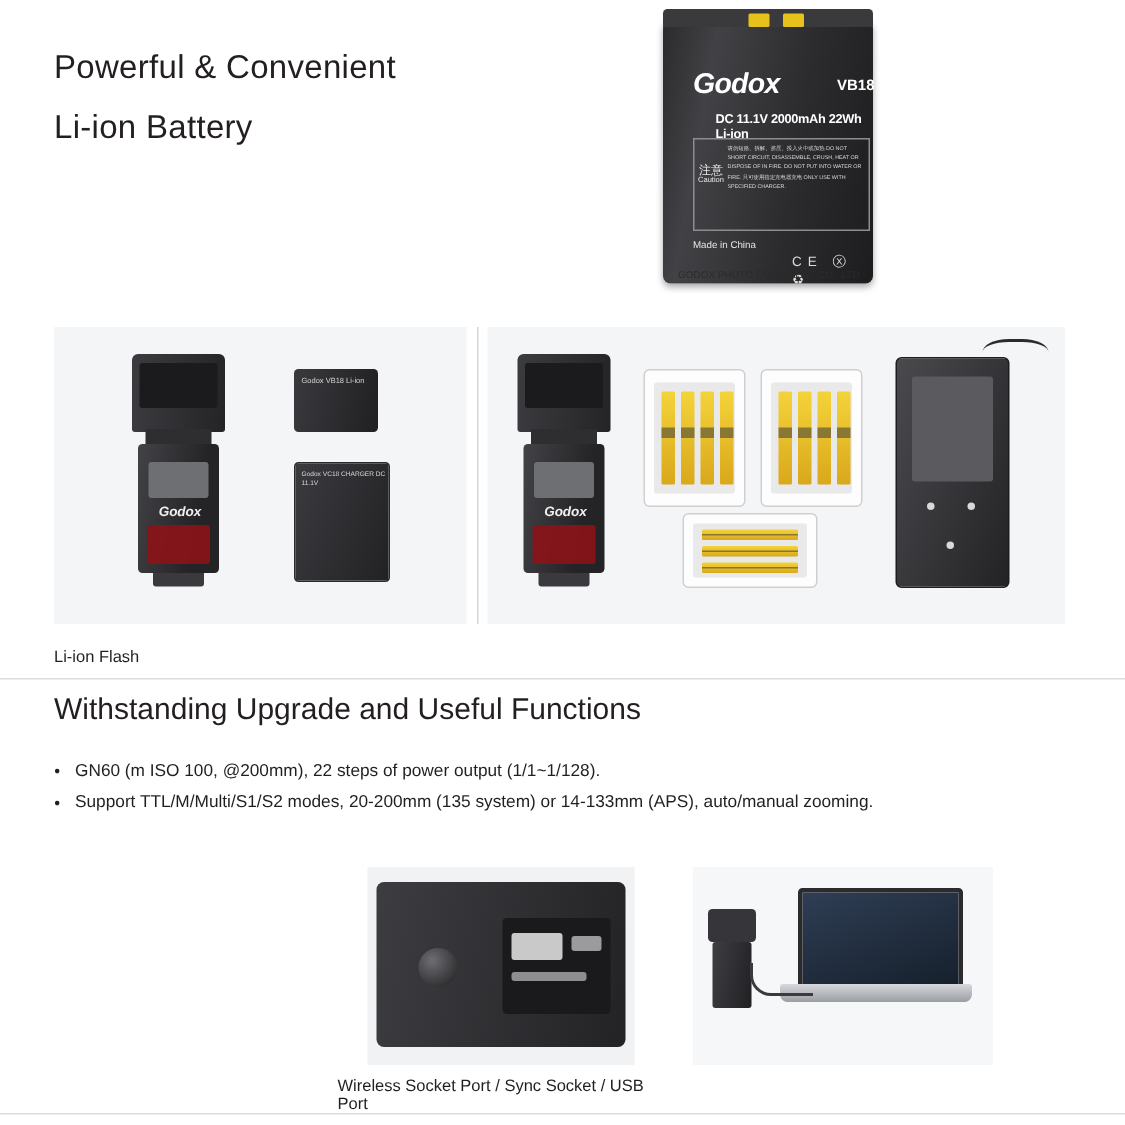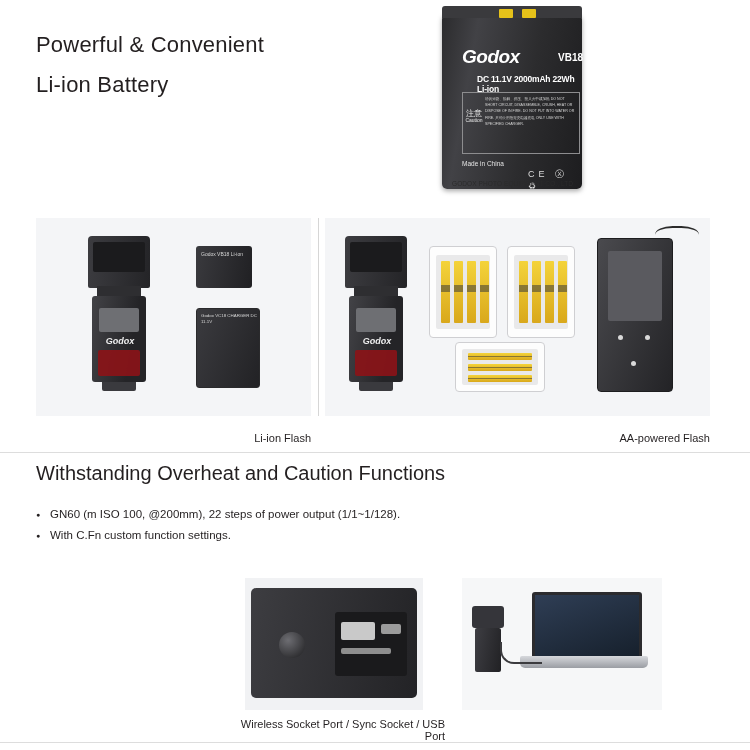--- a/index.html
+++ b/index.html
@@ -182,7 +182,7 @@
     position: absolute;
     font-size: 11px;
     color: #231f20;
-    text-align: right;
+    text-align: left;
   }
   #caption-left  { left: 36px;  top: 432px; width: 275px; }
   #caption-right { left: 325px; top: 432px; width: 385px; }

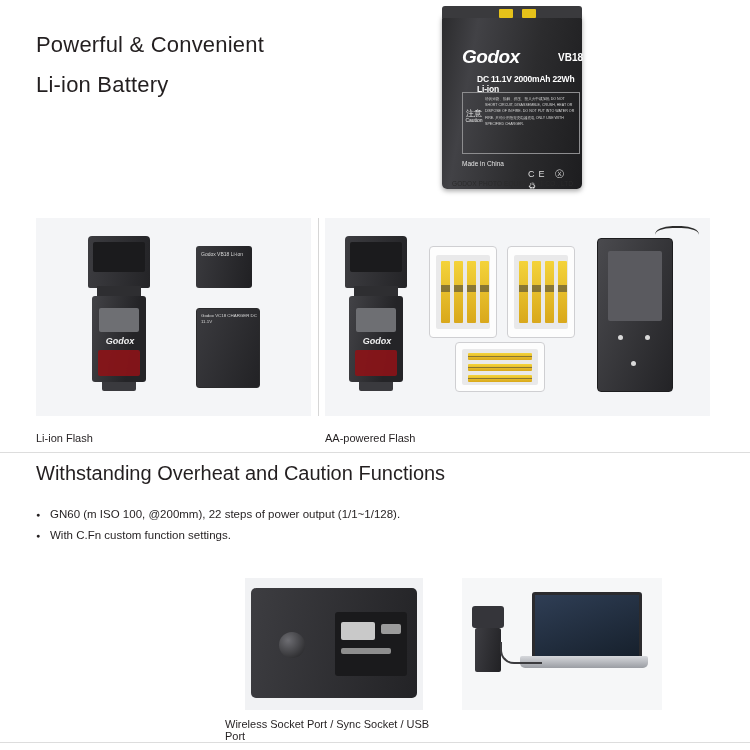--- a/index.html
+++ b/index.html
@@ -539,7 +539,6 @@
   </div>
 
   <div class="caption" id="caption-left">Li-ion Flash</div>
-  <div class="caption" id="caption-right">AA-powered Flash</div>
 
   <div class="rule" id="rule-1"></div>
 

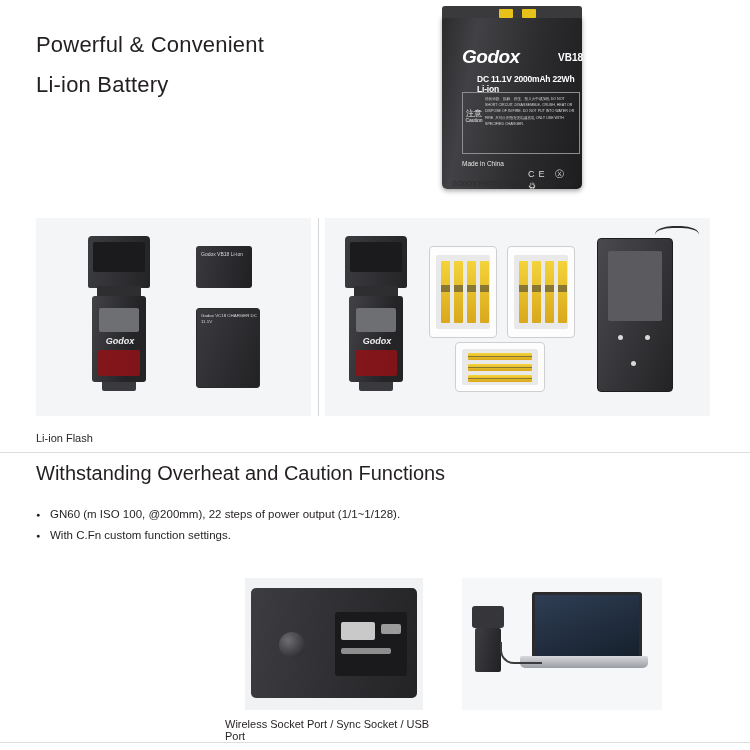--- a/index.html
+++ b/index.html
@@ -542,7 +542,7 @@
 
   <div class="rule" id="rule-1"></div>
 
-  <div id="headline-3">Withstanding Overheat and Caution Functions</div>
+  <div id="headline-3">Withstanding Upgrade and Useful Functions</div>
 
   <div class="bullets">
     <div class="bullet">GN60 (m ISO 100, @200mm), 22 steps of power output (1/1~1/128).</div>

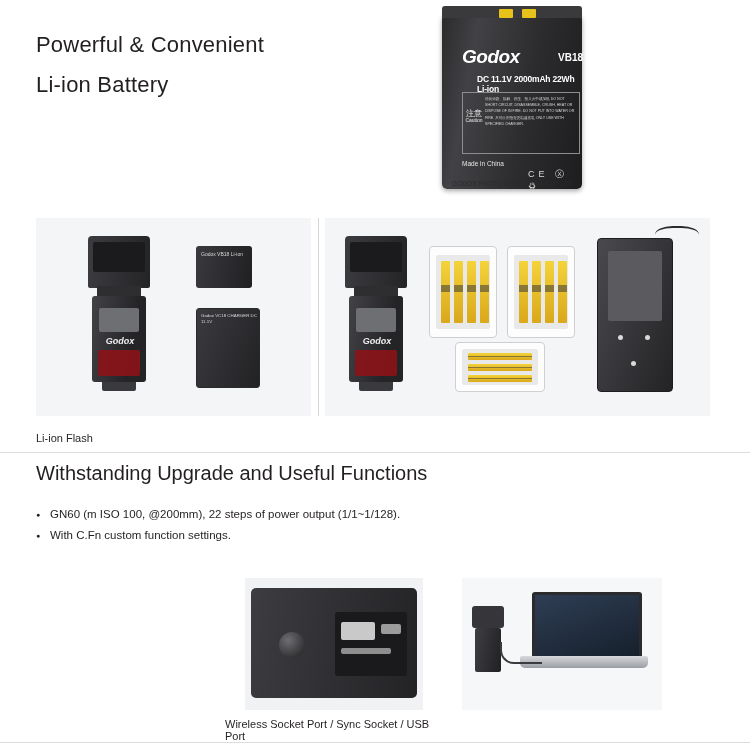--- a/index.html
+++ b/index.html
@@ -546,6 +546,7 @@
 
   <div class="bullets">
     <div class="bullet">GN60 (m ISO 100, @200mm), 22 steps of power output (1/1~1/128).</div>
+    <div class="bullet">Support TTL/M/Multi/S1/S2 modes, 20-200mm (135 system) or 14-133mm (APS), auto/manual zooming.</div>
     <div class="bullet">With C.Fn custom function settings.</div>
   </div>
 

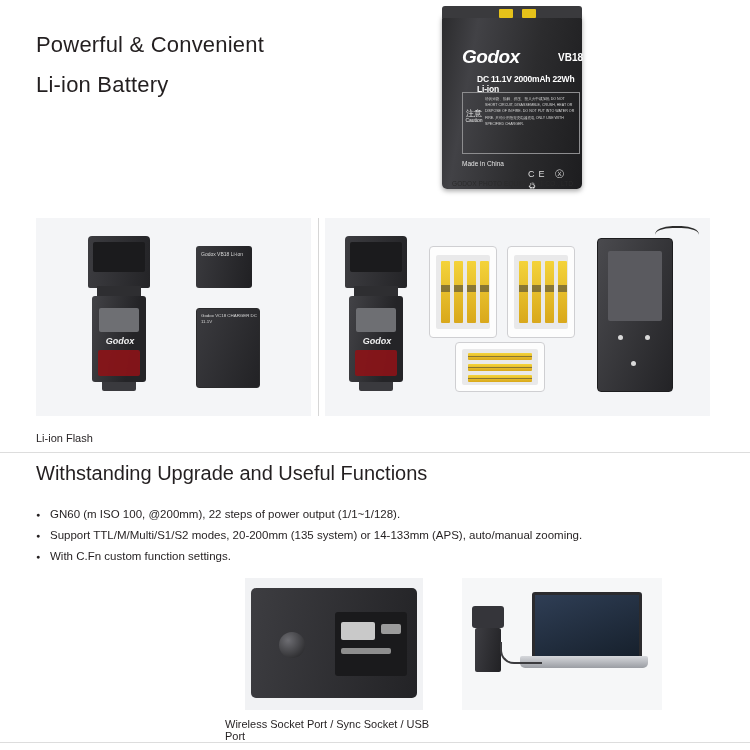--- a/index.html
+++ b/index.html
@@ -547,7 +547,6 @@
   <div class="bullets">
     <div class="bullet">GN60 (m ISO 100, @200mm), 22 steps of power output (1/1~1/128).</div>
     <div class="bullet">Support TTL/M/Multi/S1/S2 modes, 20-200mm (135 system) or 14-133mm (APS), auto/manual zooming.</div>
-    <div class="bullet">With C.Fn custom function settings.</div>
   </div>
 
   <div id="panel-b1">

